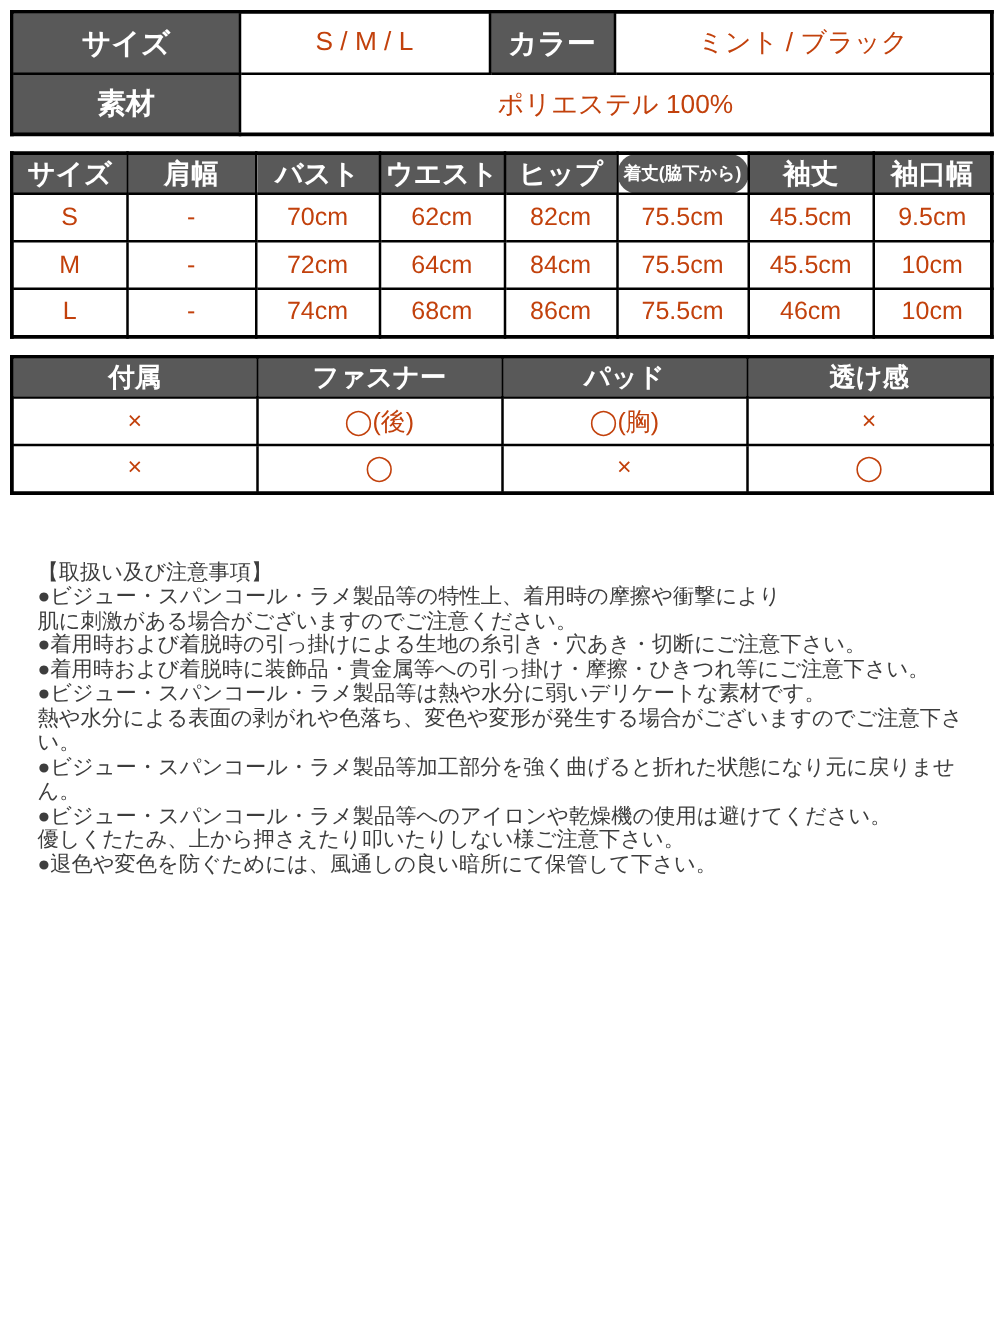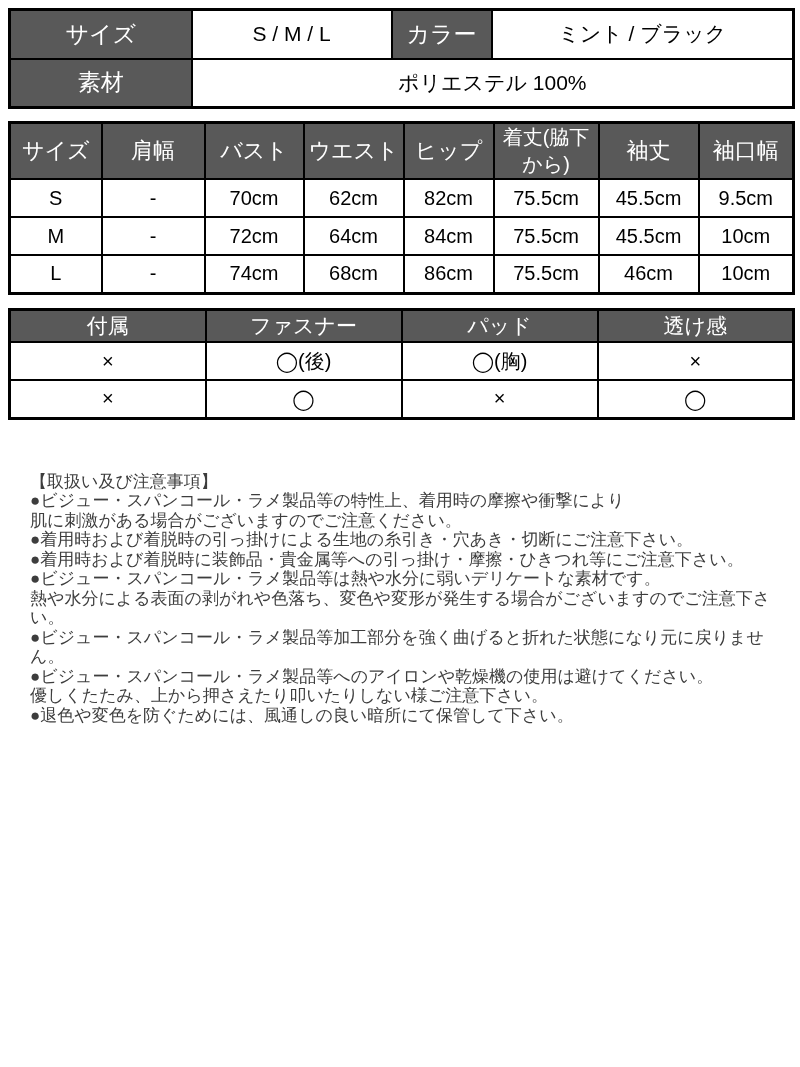--- a/index.html
+++ b/index.html
@@ -27,7 +27,7 @@
   .hdr {
     background: #595959;
     color: #ffffff;
-    font-weight: normal;
+    font-weight: bold;
     font-size: 23px;
   }
   .val {

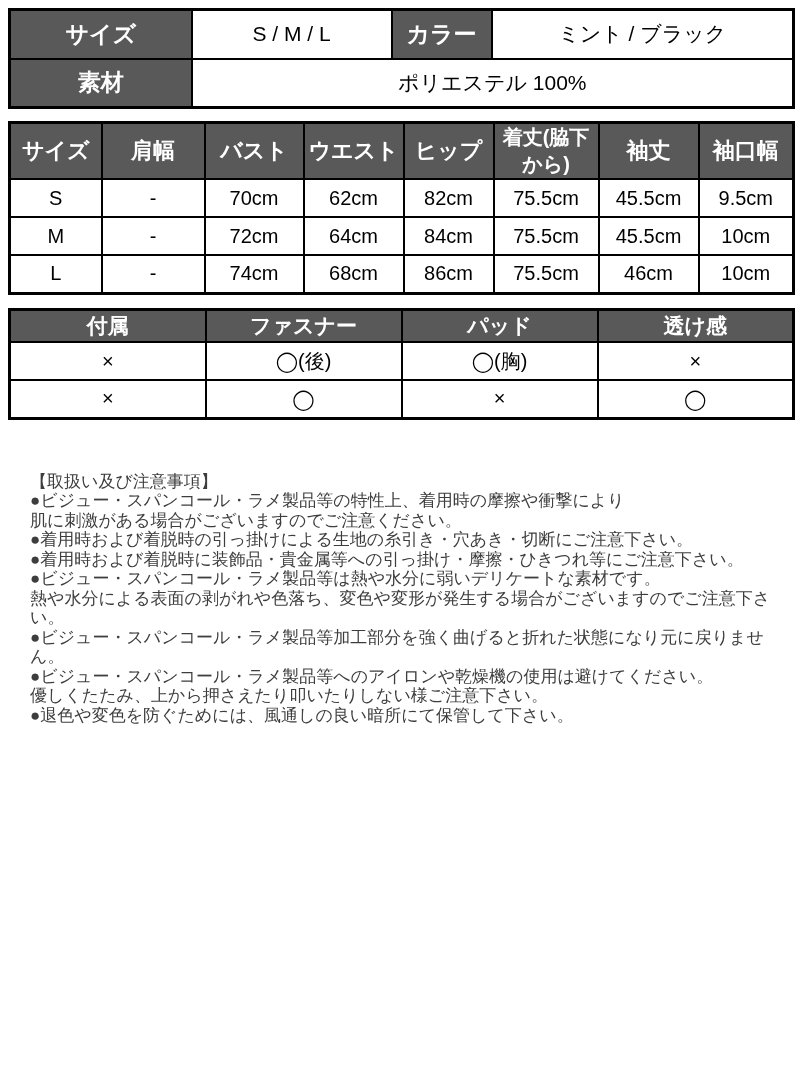--- a/index.html
+++ b/index.html
@@ -31,7 +31,7 @@
     font-size: 23px;
   }
   .val {
-    color: #000000;
+    color: #c2410c;
     font-size: 21px;
   }
 

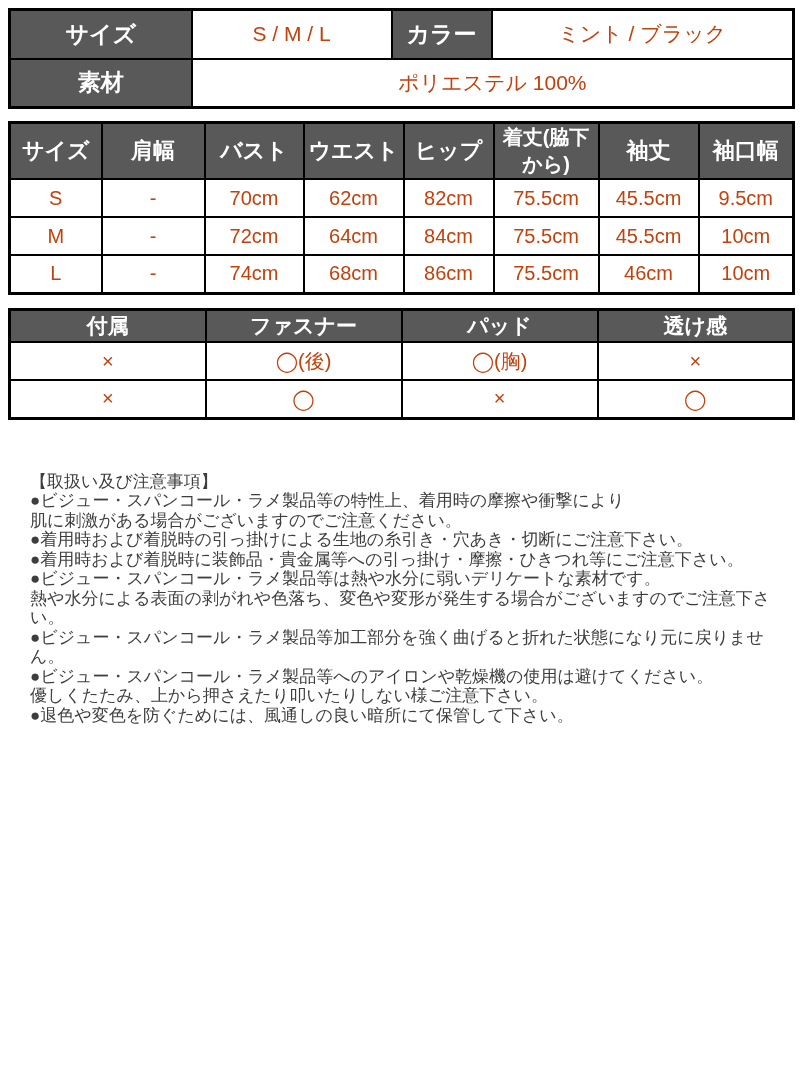--- a/index.html
+++ b/index.html
@@ -44,7 +44,7 @@
   #t-size tr.h { height: 31px; }
   #t-size tr.d { height: 38px; }
   #t-size .hdr { font-size: 22px; }
-  #t-size .hdr.small { font-size: 20px; }
+  #t-size .hdr.small { font-size: 14px; border-radius: 16px; }
   #t-size .val { font-size: 20px; }
 
   

